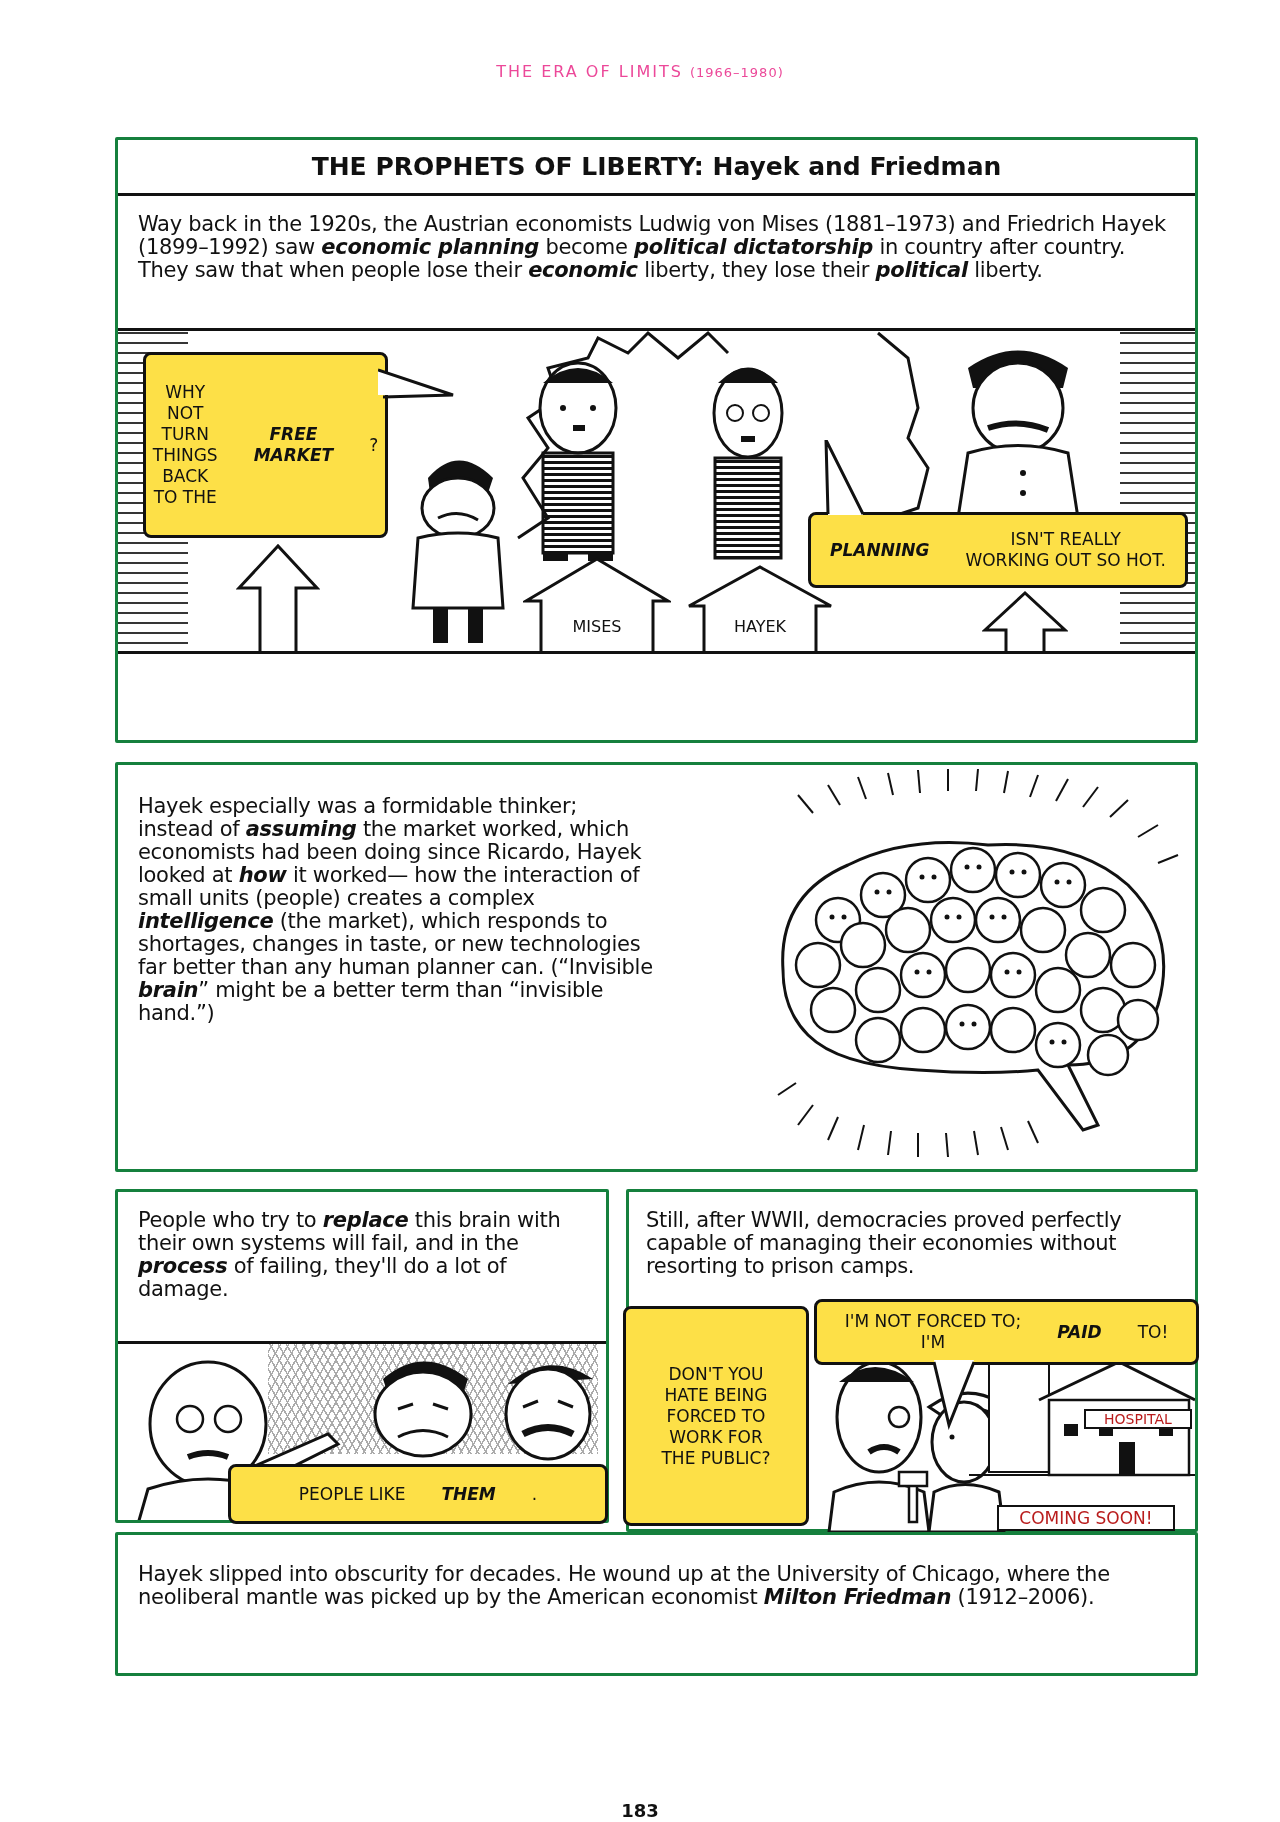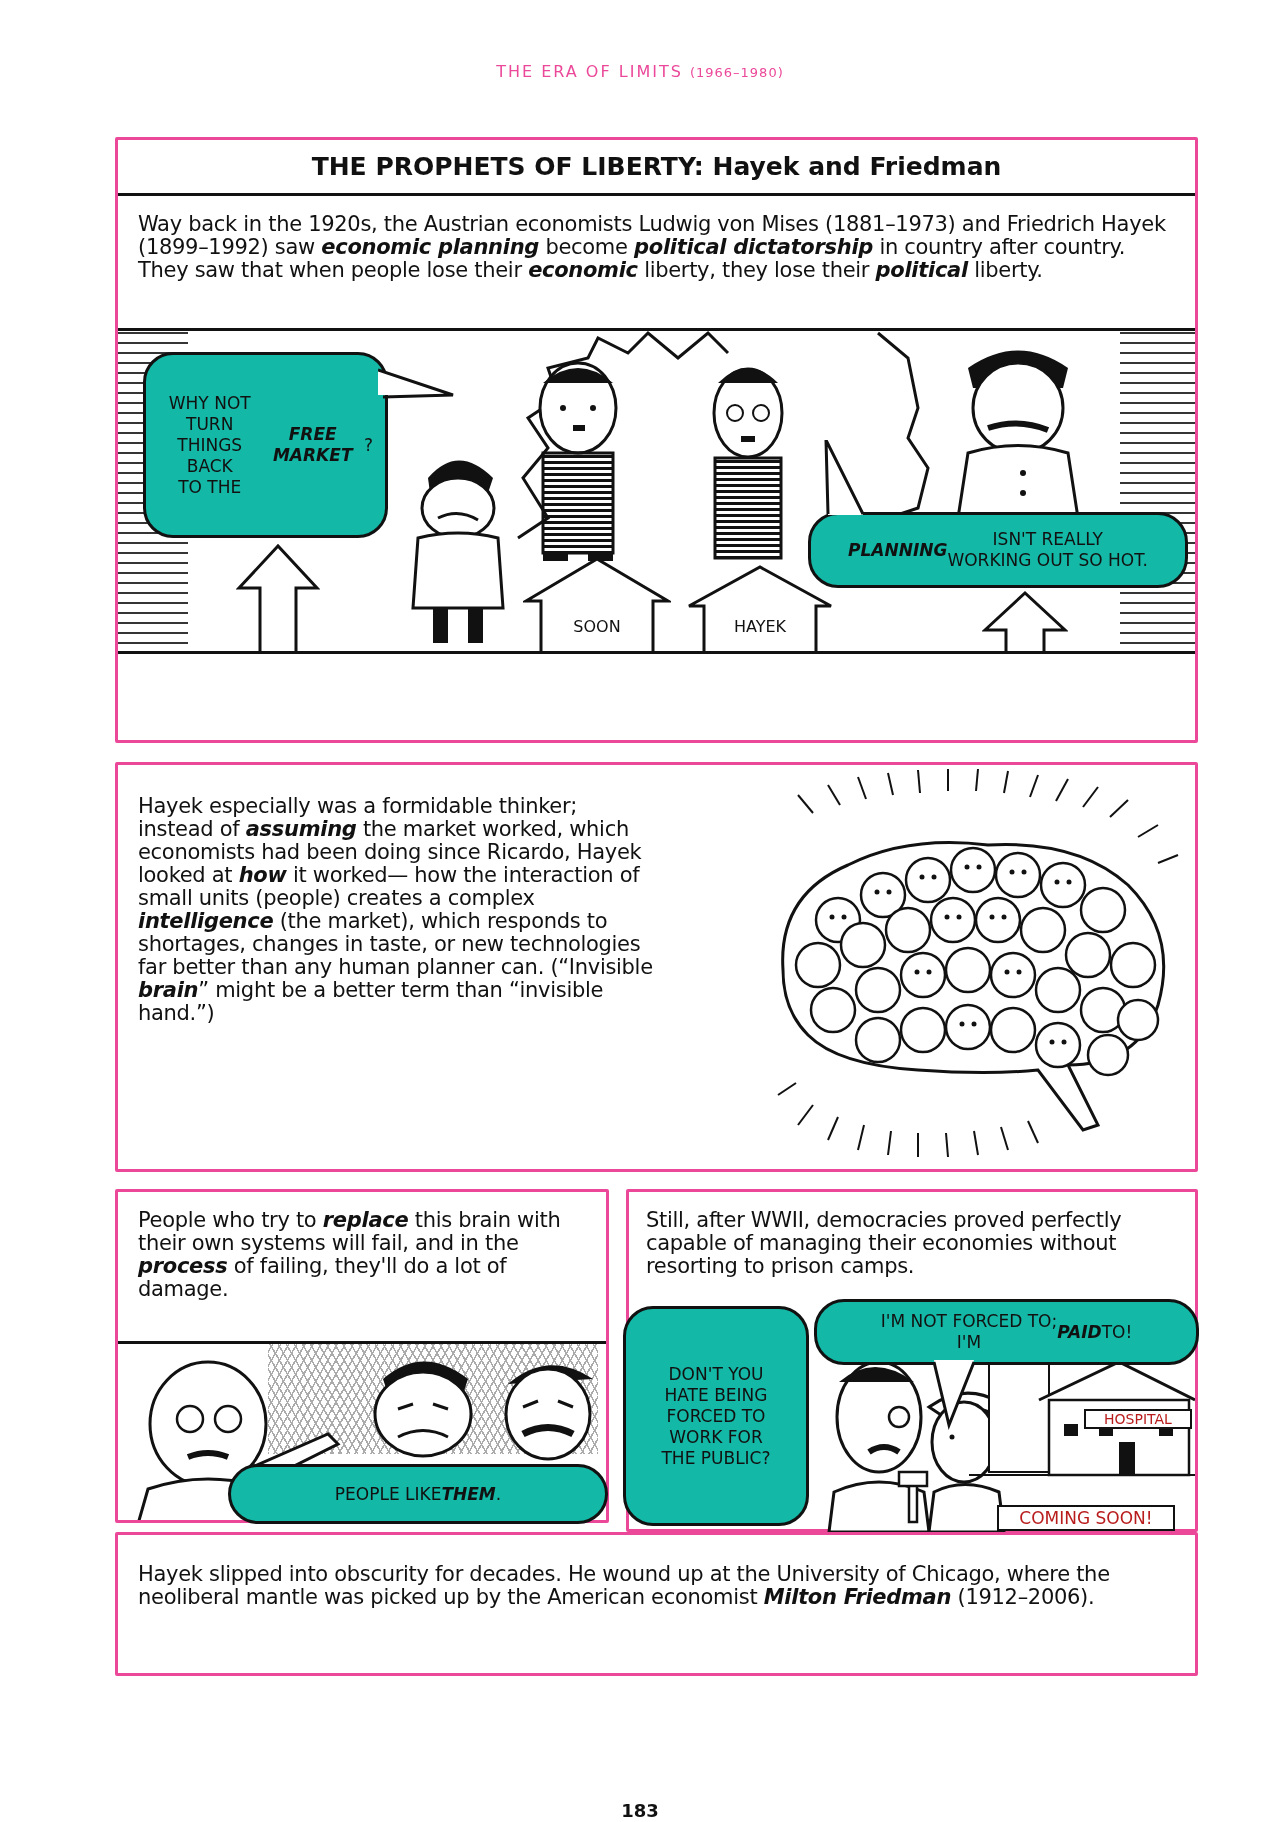--- a/index.html
+++ b/index.html
@@ -13,7 +13,7 @@
   }
   .running-head .years { font-size: 13px; letter-spacing: 1px; }
 
-  .panel { position: absolute; border: 3px solid #ec4899; background: #fff; border-radius: 2px; }
+  .panel { position: absolute; border: 3px solid #15803d; background: #fff; border-radius: 2px; }
   .title-box {
     position: absolute; left: 0; top: 0; right: 0; height: 56px;
     border-bottom: 3px solid #111; display: flex; align-items: center; justify-content: center;

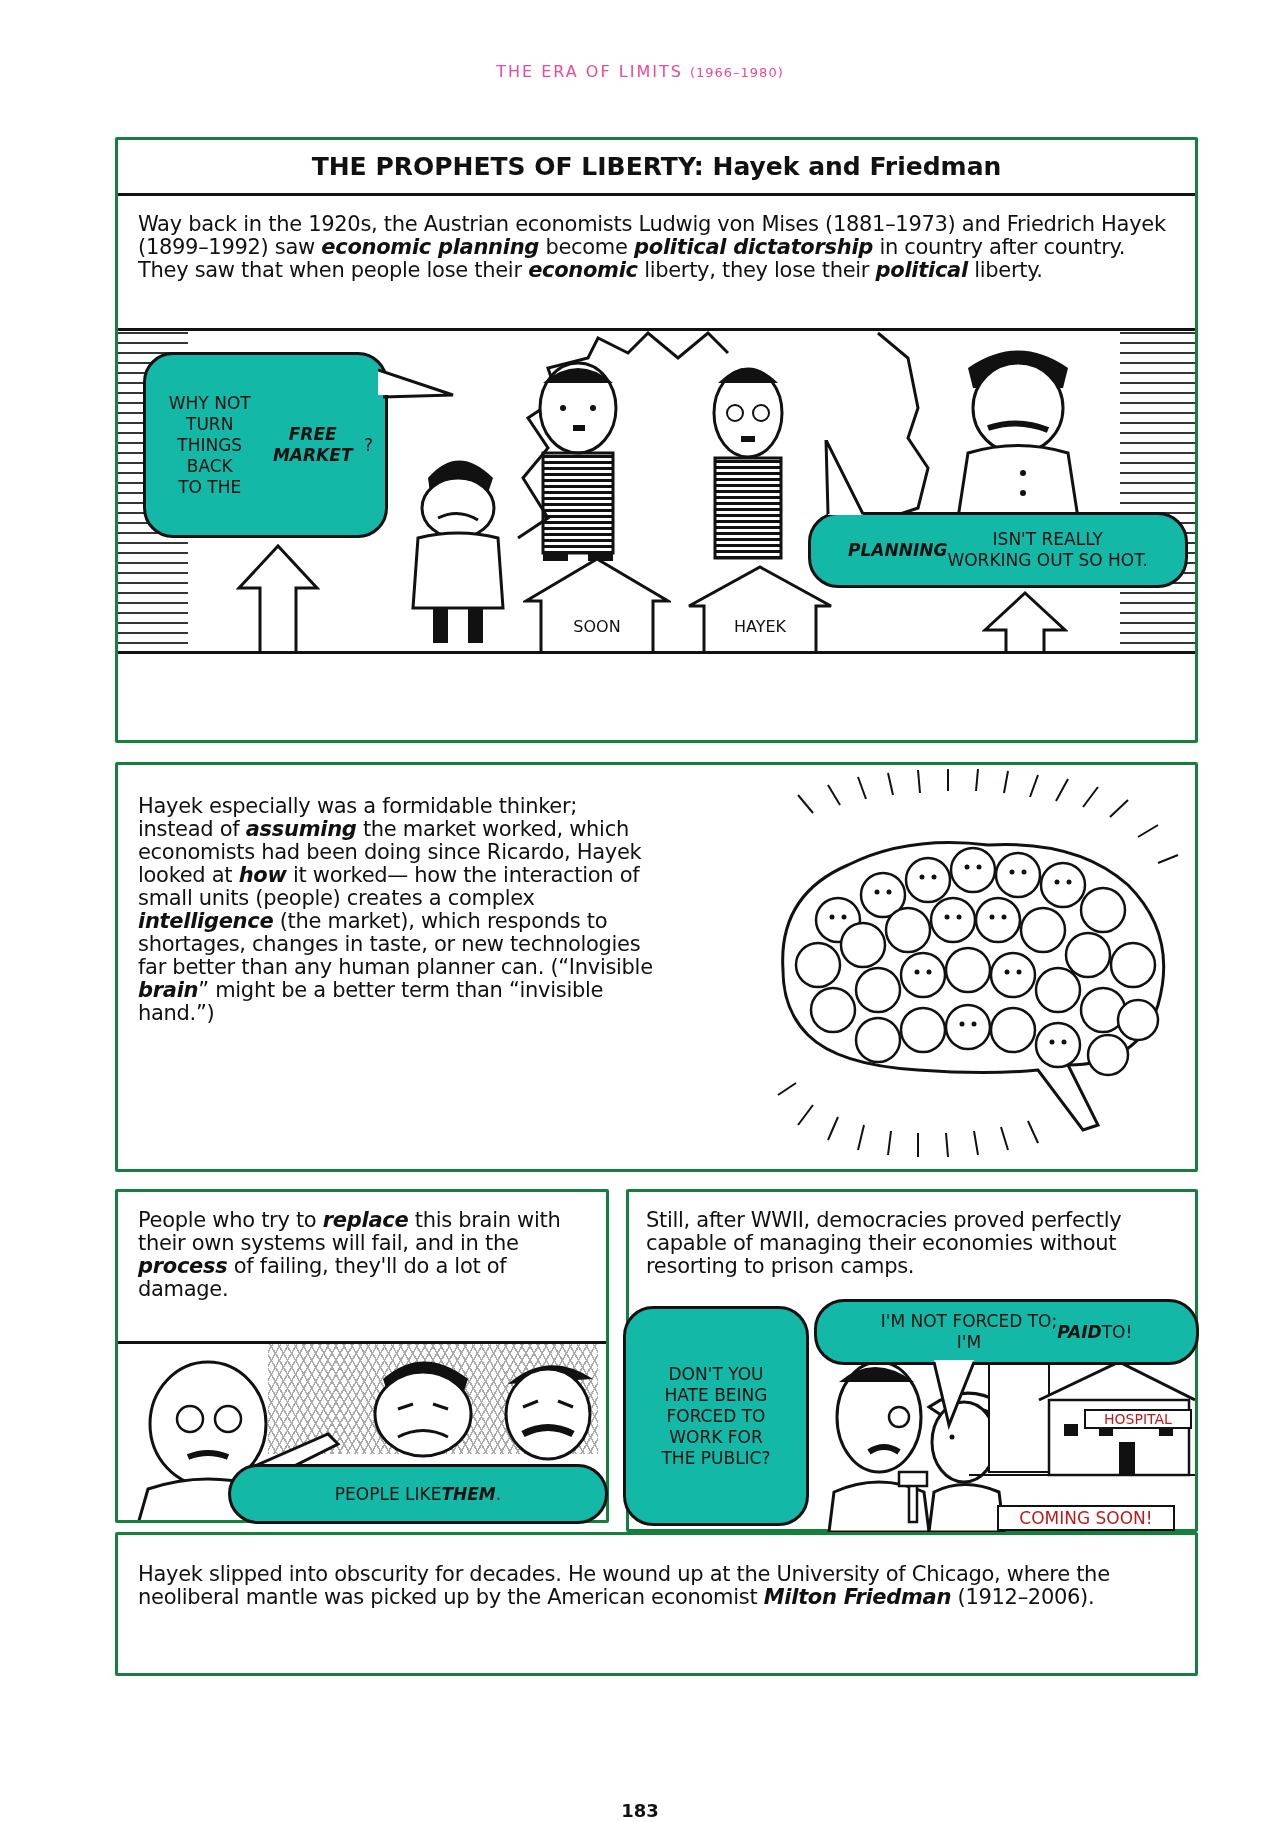--- a/index.html
+++ b/index.html
@@ -26,10 +26,10 @@
   .caption em, .bubble em { font-style: italic; font-weight: bold; }
 
   .bubble {
-    position: absolute; background: #14b8a6; border: 3px solid #111; border-radius: 30px;
+    position: absolute; background: #fde047; border: 3px solid #111; border-radius: 8px;
     display: flex; align-items: center; justify-content: center; text-align: center;
     font-family: "DejaVu Sans", sans-serif; font-size: 17px; line-height: 21px;
-    text-transform: uppercase; color: #111; padding: 8px 12px; white-space: pre-line;
+    text-transform: uppercase; color: #111; padding: 8px 12px; white-space: pre-line; gap: 36px;
   }
   .tail { position: absolute; width: 0; height: 0; }
 

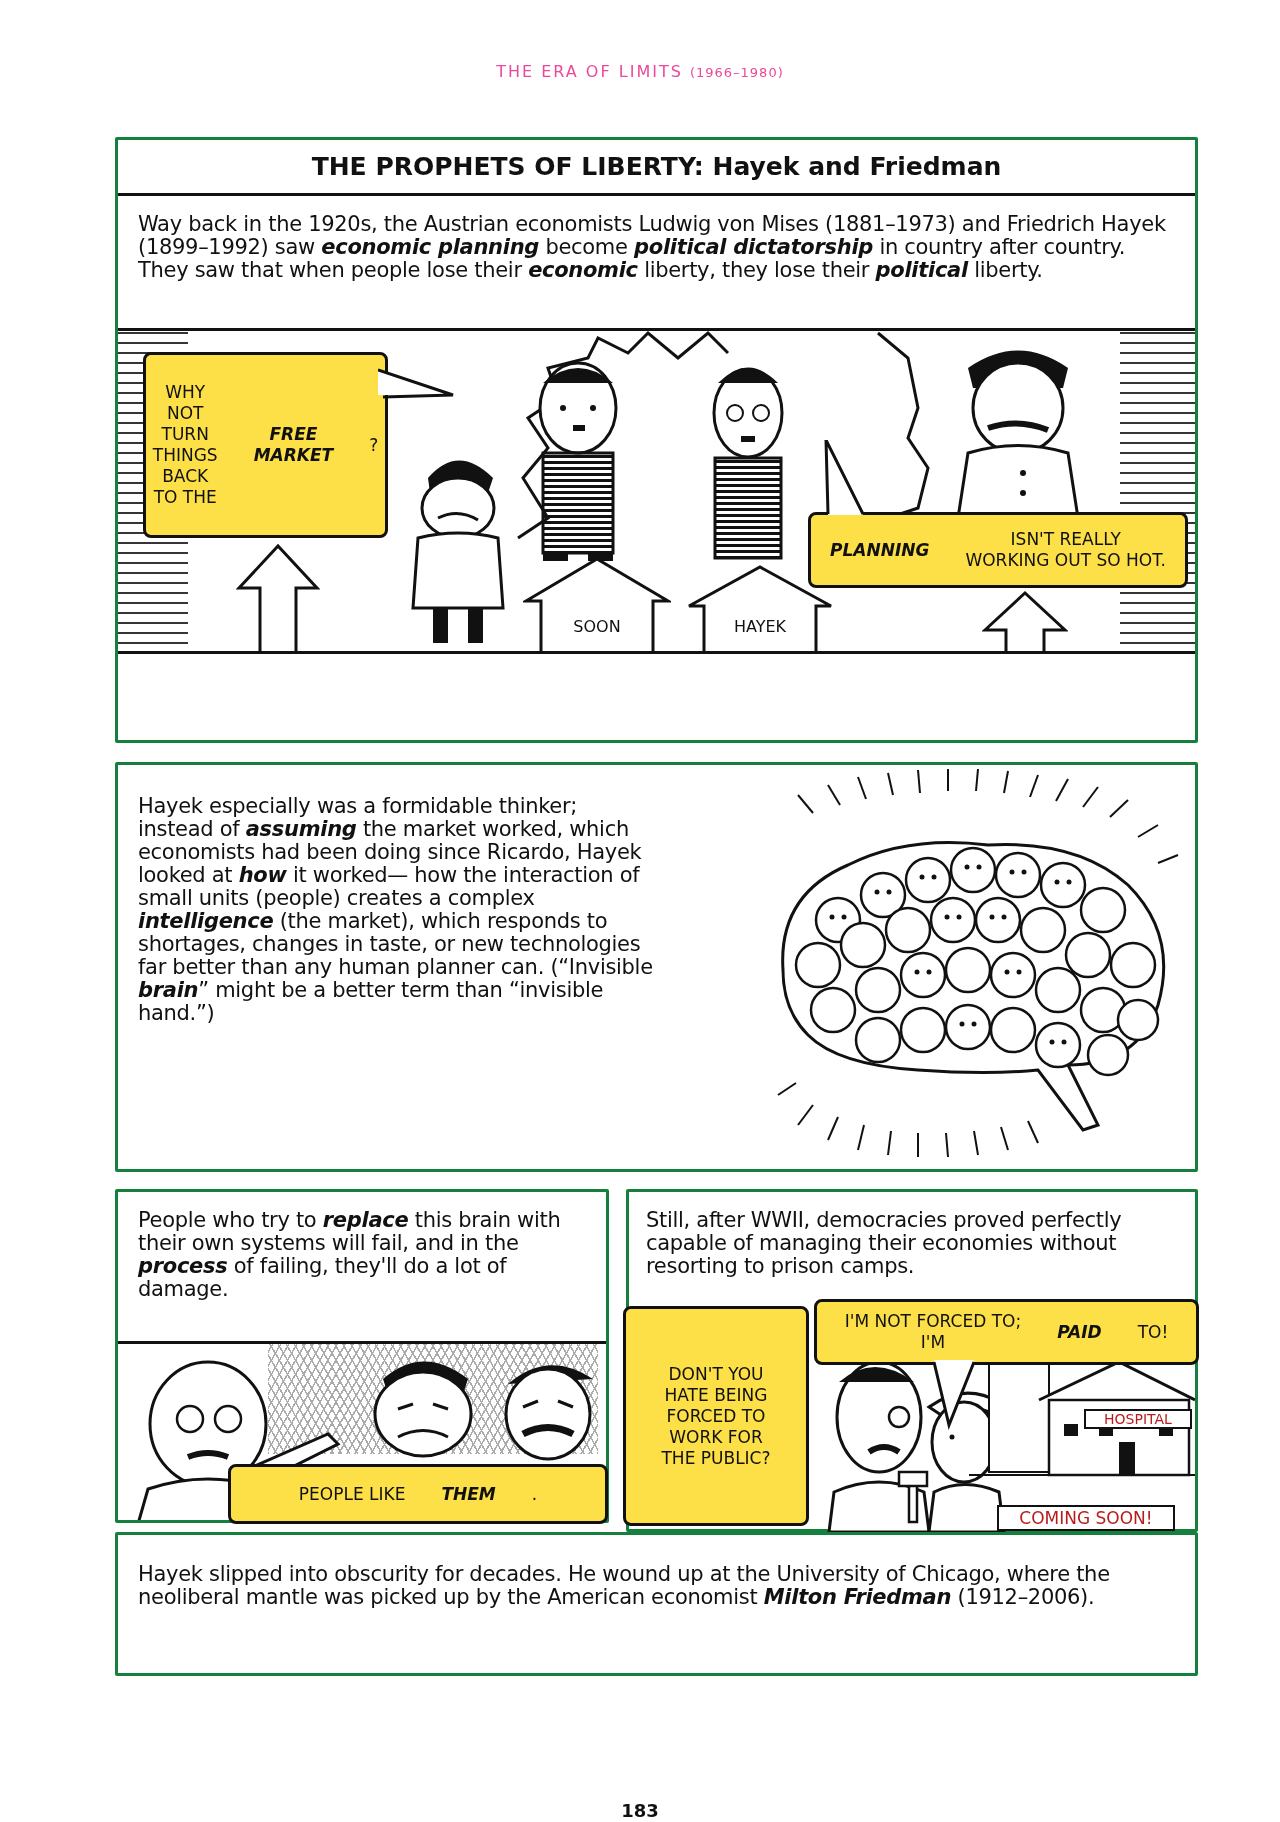--- a/index.html
+++ b/index.html
@@ -136,7 +136,7 @@
       <svg width="148" height="98">
           <path d="M3,45 L74,3 L145,45 L130,45 L130,98 L18,98 L18,45 Z" fill="#fff" stroke="#111" stroke-width="3"></path>
         </svg>
-      <div class="house-label">SOON</div>
+      <div class="house-label">MISES</div>
     </div>
     <div class="house" style="left:568px; top:236px; width:148px; height:90px;">
       <svg width="148" height="90">

